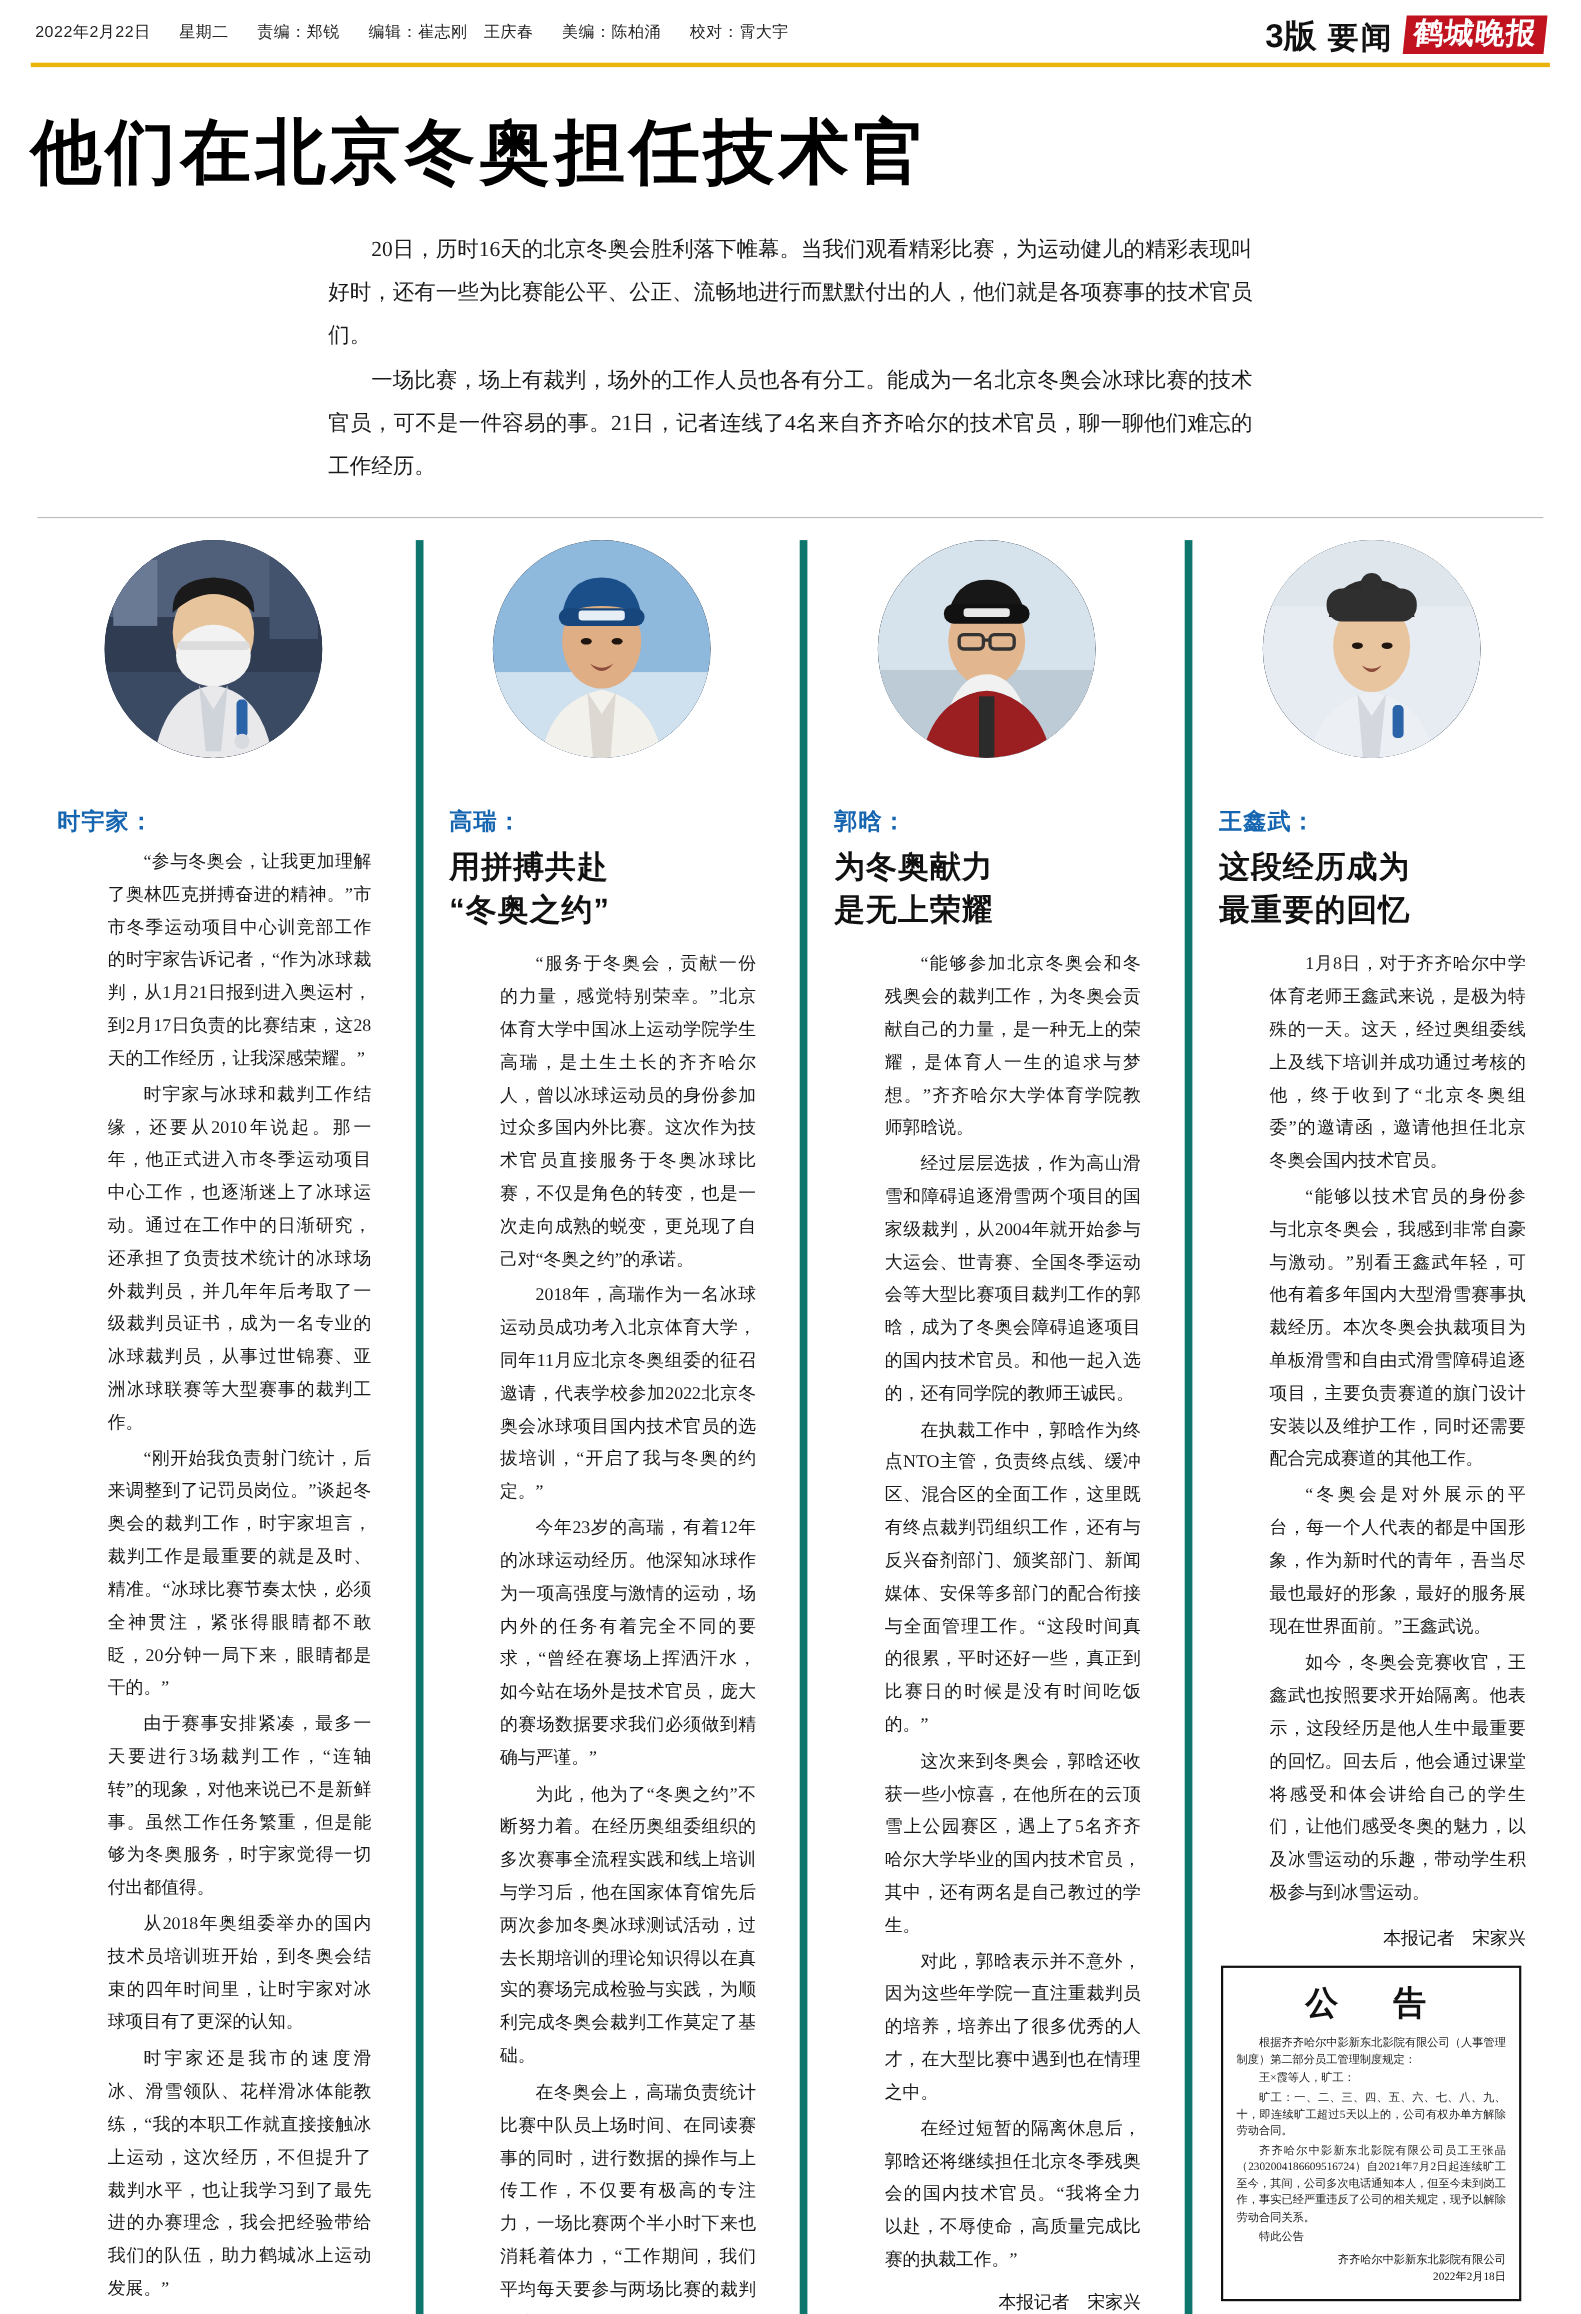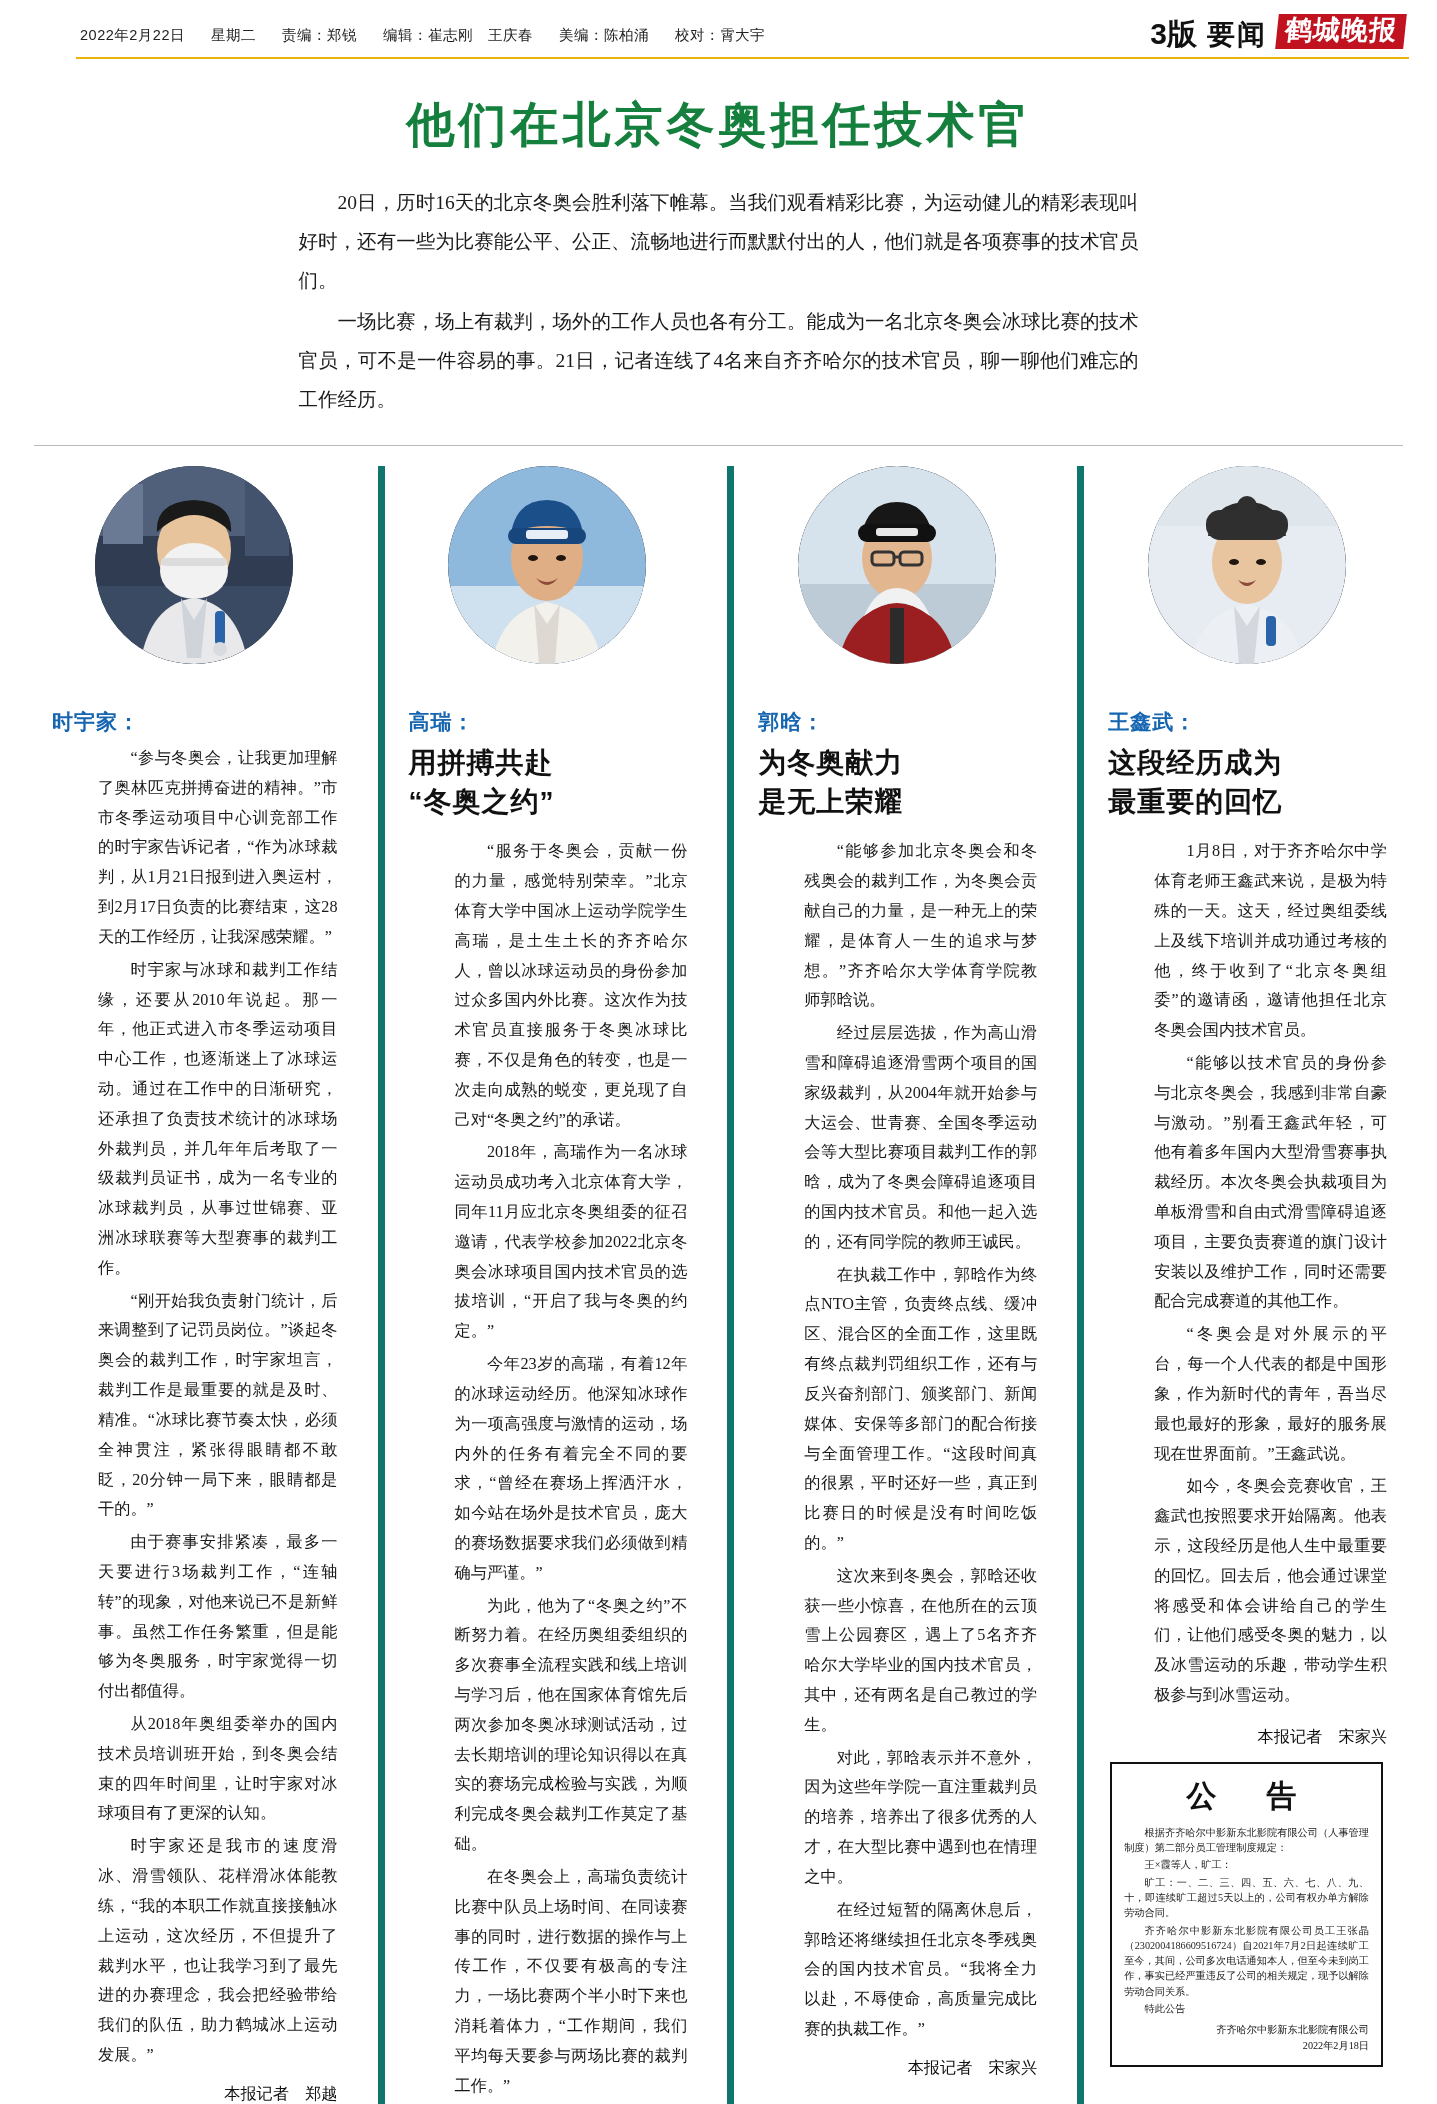--- a/index.html
+++ b/index.html
@@ -15,10 +15,9 @@
 
   
   .masthead{
-    display:flex;align-items:flex-end;justify-content:space-between;
+    display:flex;align-items:center;justify-content:space-between;
     padding:14px 4px 8px 4px;
-    border-bottom:2px solid #eab308;
-    margin-left:48px;
+    border-bottom:4px solid #eab308;
   }
   .masthead-left{
     font-family:"Liberation Sans","DejaVu Sans",sans-serif;

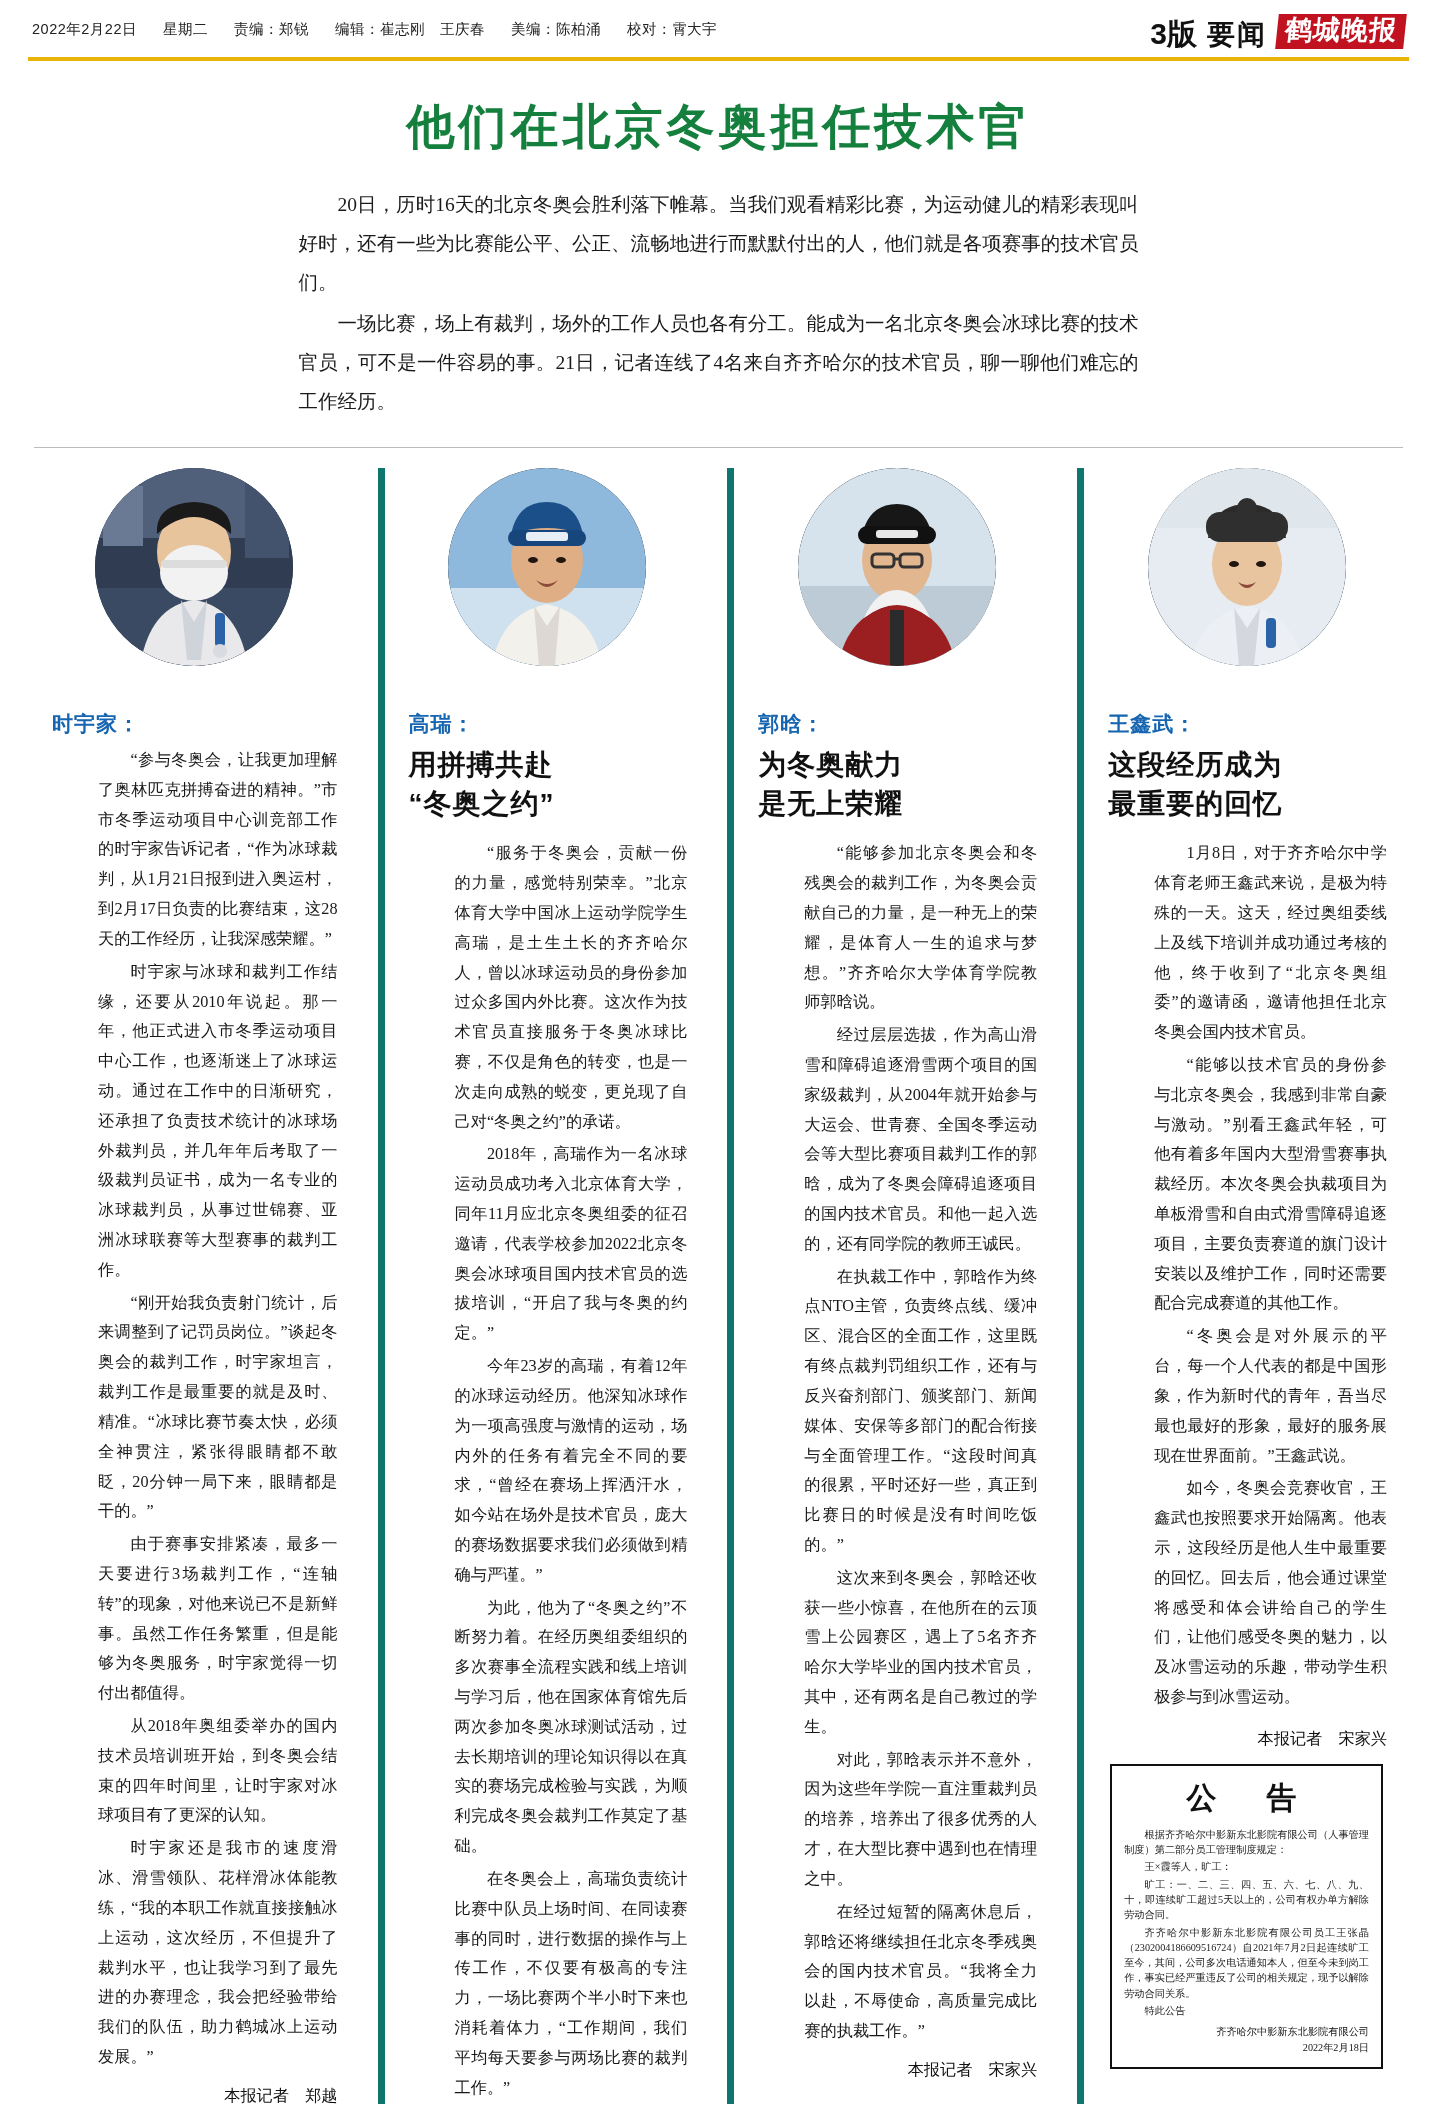--- a/index.html
+++ b/index.html
@@ -43,13 +43,12 @@
 
   
   .headline{
-    text-align:center;
     font-family:"Liberation Sans","DejaVu Sans",sans-serif;
     font-weight:bold;
-    font-size:48px;
+    font-size:64px;
     letter-spacing:4px;
     margin:34px 0 26px 0;
-    color:#15803d;
+    color:#000000;
   }
 
   

